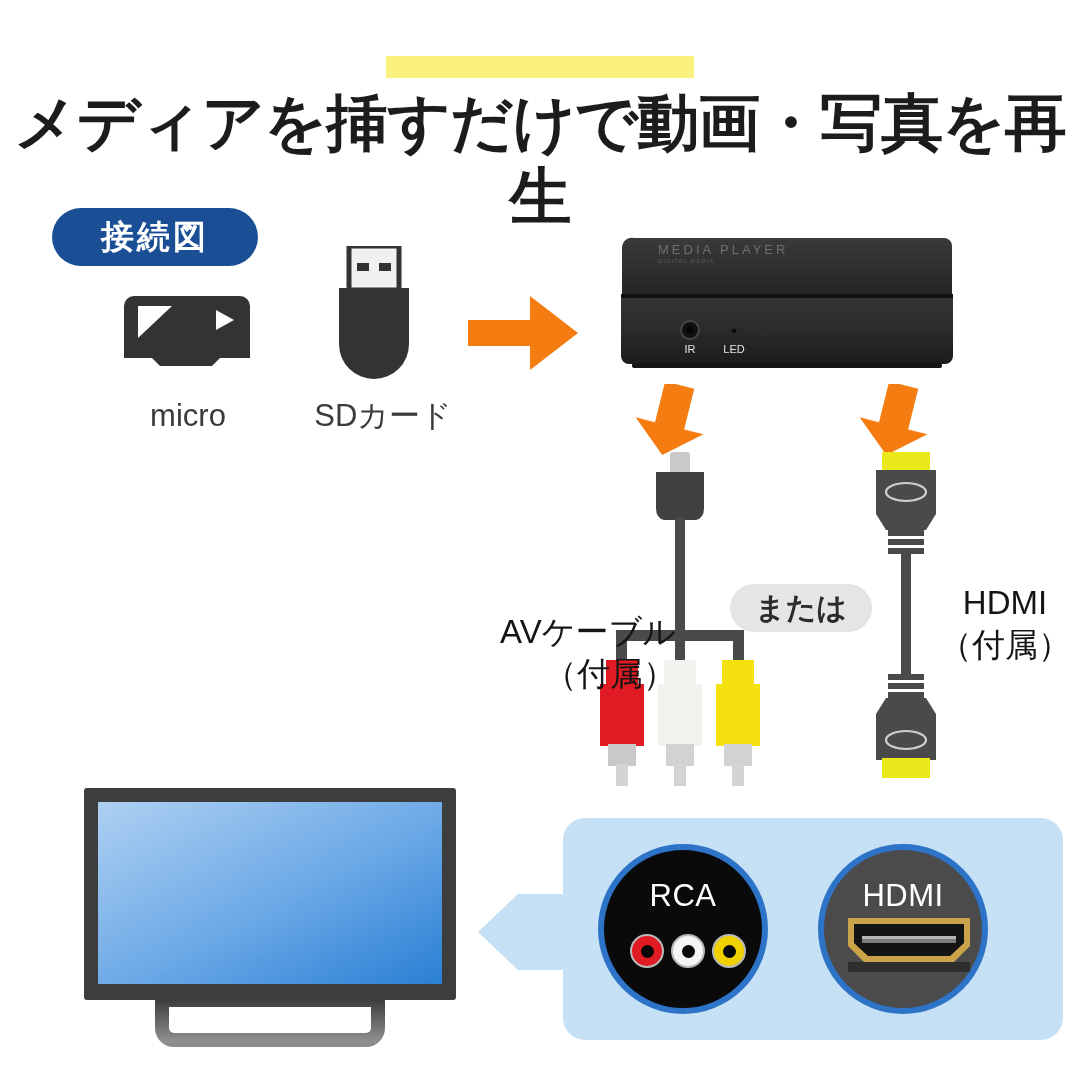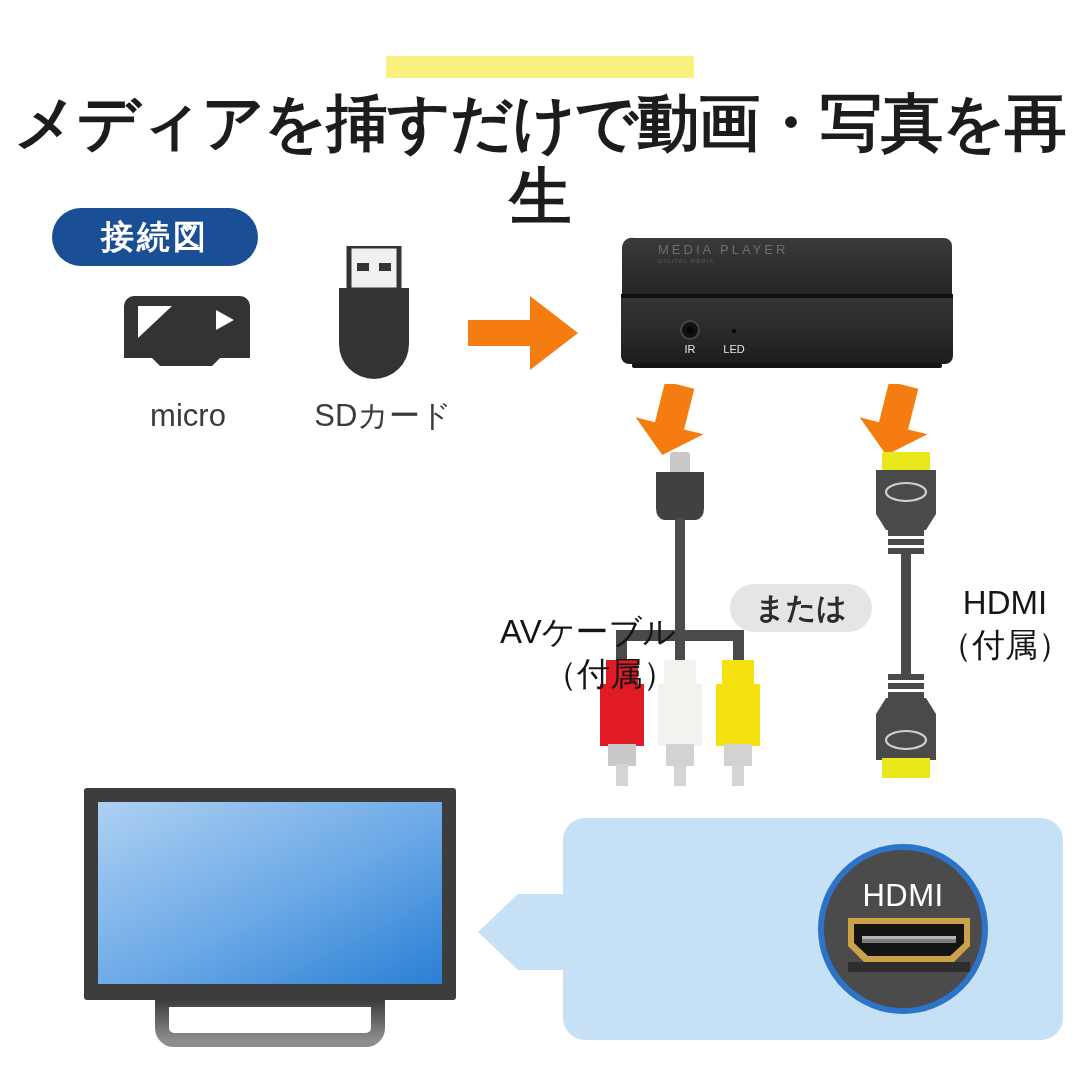--- a/index.html
+++ b/index.html
@@ -375,6 +375,18 @@
   </svg>
   <div id="callout-panel"></div>
 
+  <div id="rca-circle" class="port-circle">
+    <div class="port-title" id="rca-title">RCA</div>
+    <div class="rca-jack" style="left:26px; top:84px; background:#e01b24;">
+        <i></i>
+      </div>
+    <div class="rca-jack" style="left:67px; top:84px; background:#f5f5f5;">
+        <i></i>
+      </div>
+    <div class="rca-jack" style="left:108px; top:84px; background:#f0d000;">
+        <i></i>
+      </div>
+  </div>
 
   <div id="hdmi-circle" class="port-circle">
     <div class="port-title" id="hdmi-title">HDMI</div>

